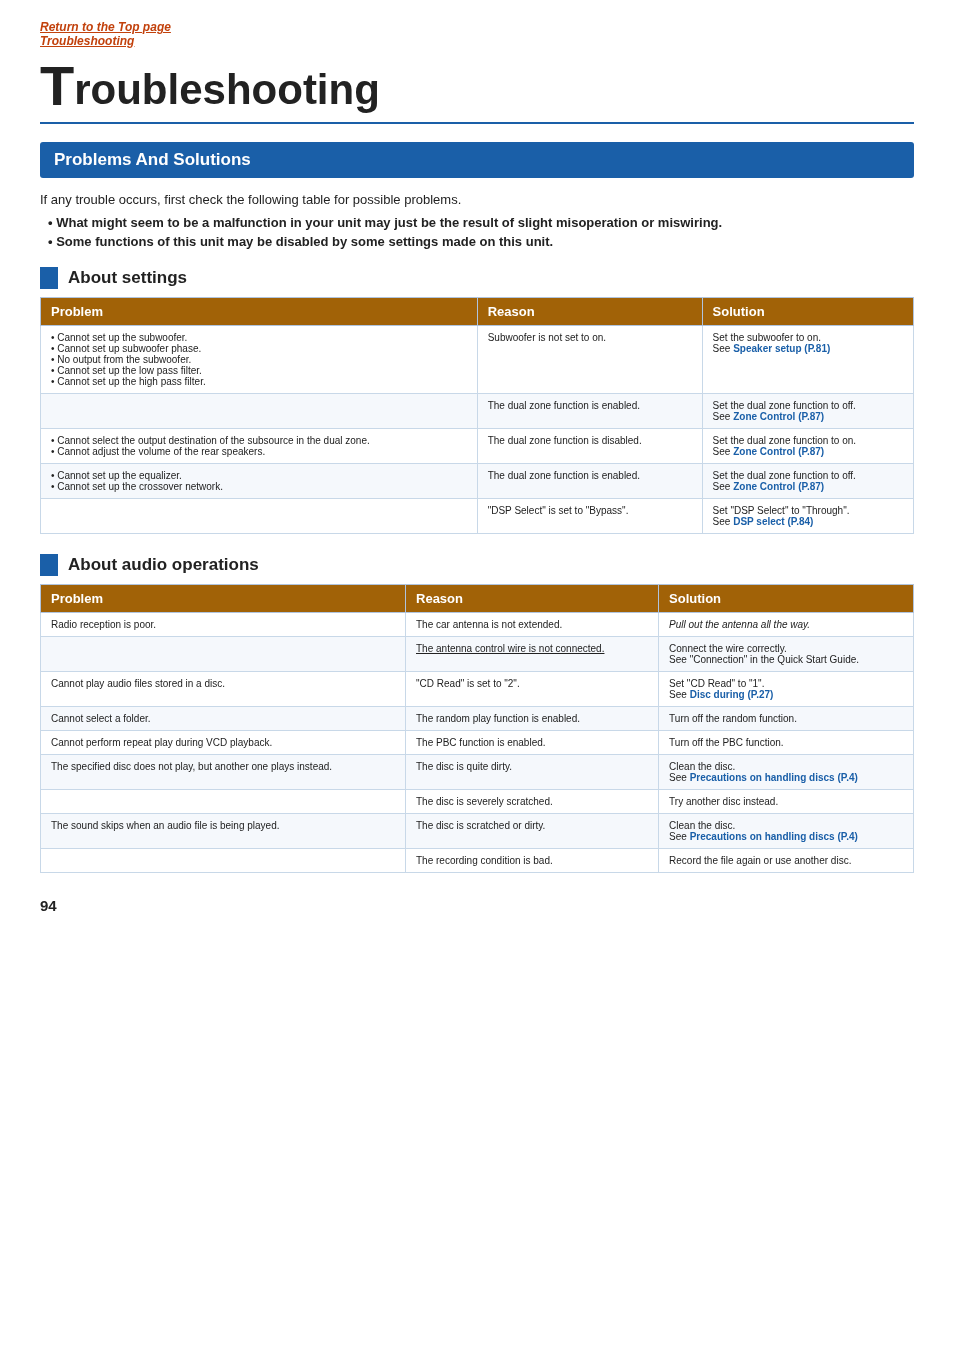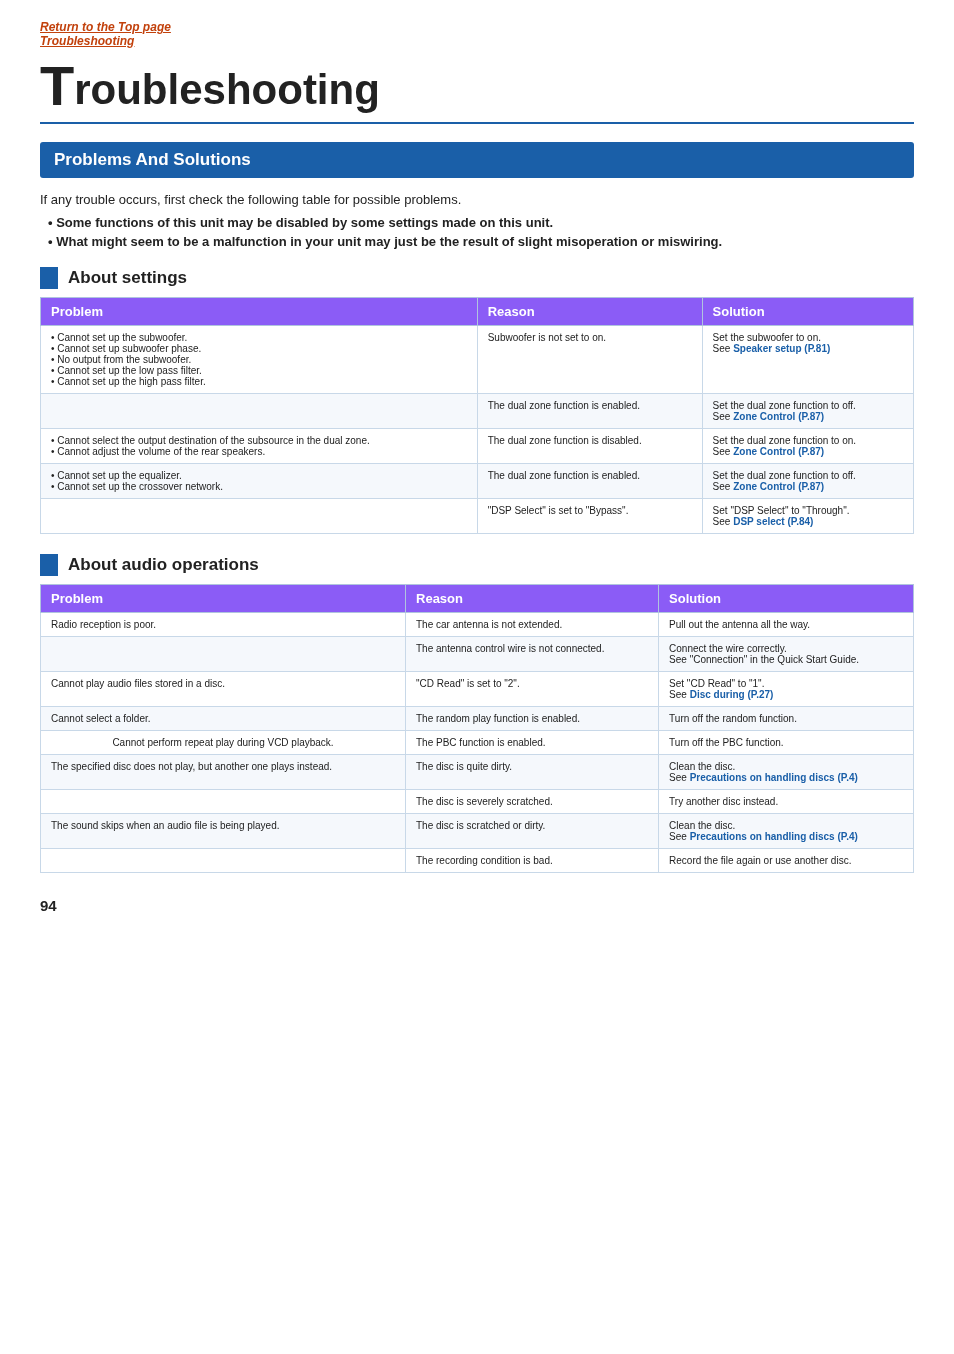--- a/index.html
+++ b/index.html
@@ -131,8 +131,8 @@
 
 <div class="intro-section">
   <div class="intro-text">If any trouble occurs, first check the following table for possible problems.</div>
+  <div class="bullet">• <span>What might seem to be a malfunction in your unit may just be the result of slight misoperation or miswiring.</span></div>
   <div class="bullet">• <span>Some functions of this unit may be disabled by some settings made on this unit.</span></div>
-  <div class="bullet">• <span>What might seem to be a malfunction in your unit may just be the result of slight misoperation or miswiring.</span></div>
 </div>
 
 <div class="subsection">

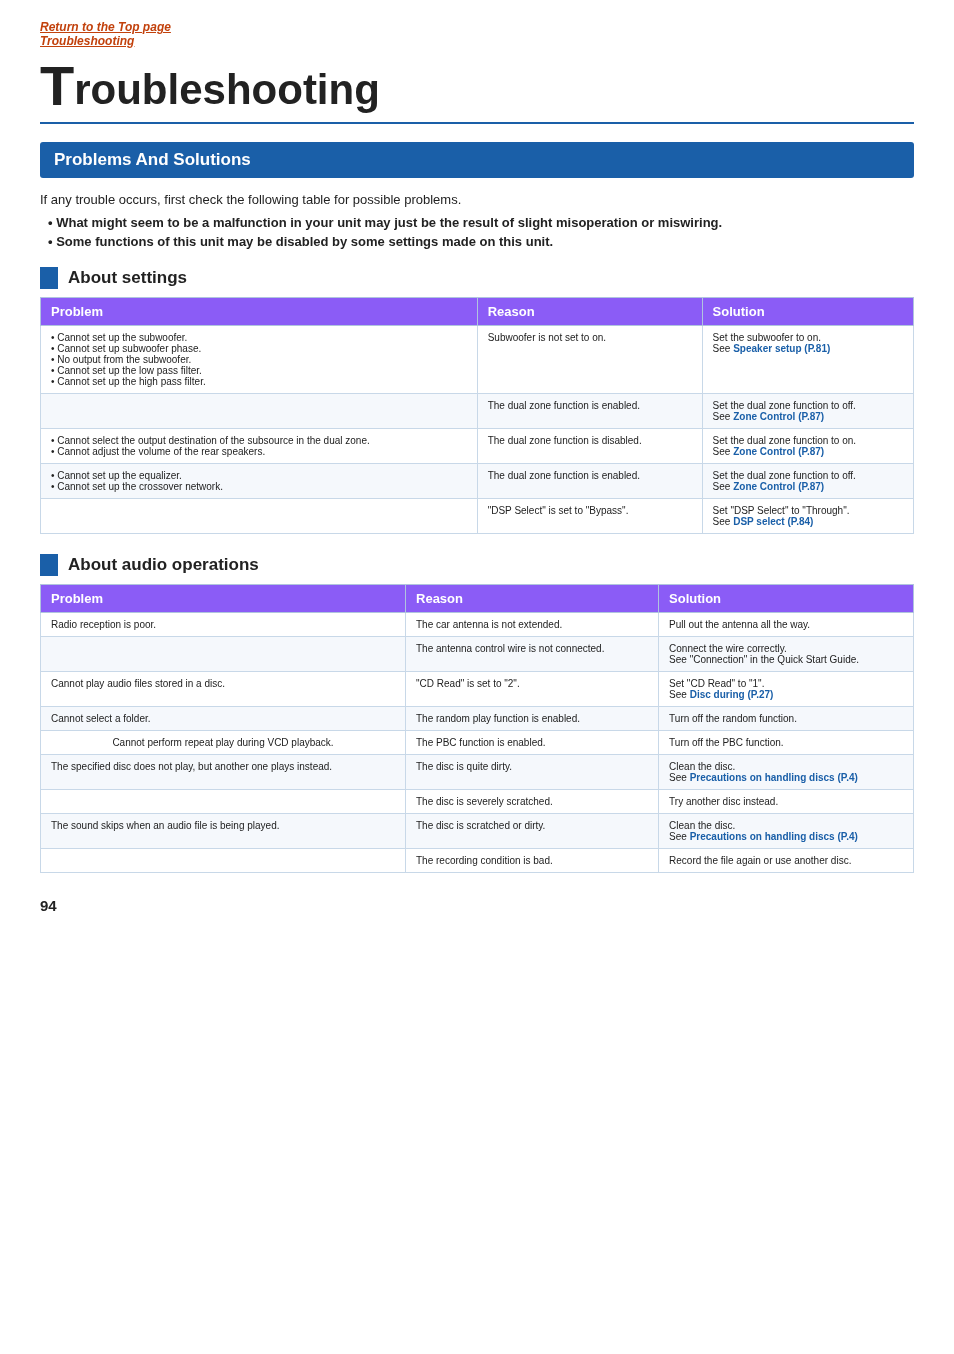--- a/index.html
+++ b/index.html
@@ -78,7 +78,7 @@
       margin-bottom: 20px;
     }
     table thead tr {
-      background: #8b5cf6;
+      background: #a16207;
       color: #fff;
     }
     table thead th {

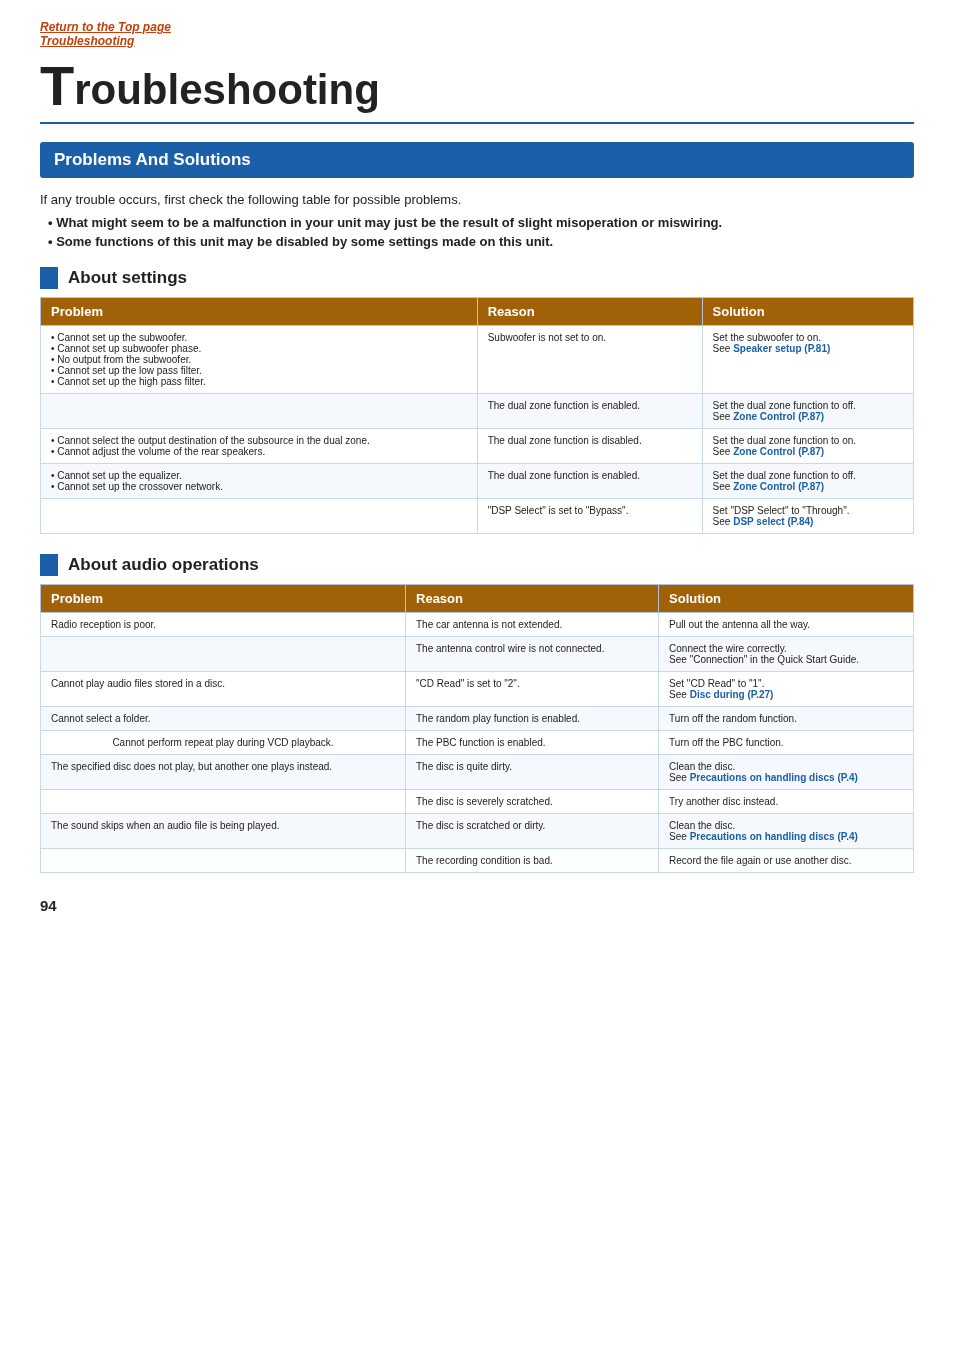--- a/index.html
+++ b/index.html
@@ -200,7 +200,7 @@
   <tr>
         <td style="white-space: pre-line;">Radio reception is poor.</td>
         <td style="white-space: pre-line;">The car antenna is not extended.</td>
-        <td style="white-space: pre-line;">Pull out the antenna all the way.</td>
+        <td style="white-space: pre-line; font-style: italic;">Pull out the antenna all the way.</td>
       </tr>
       <tr>
         <td style="white-space: pre-line;"></td>

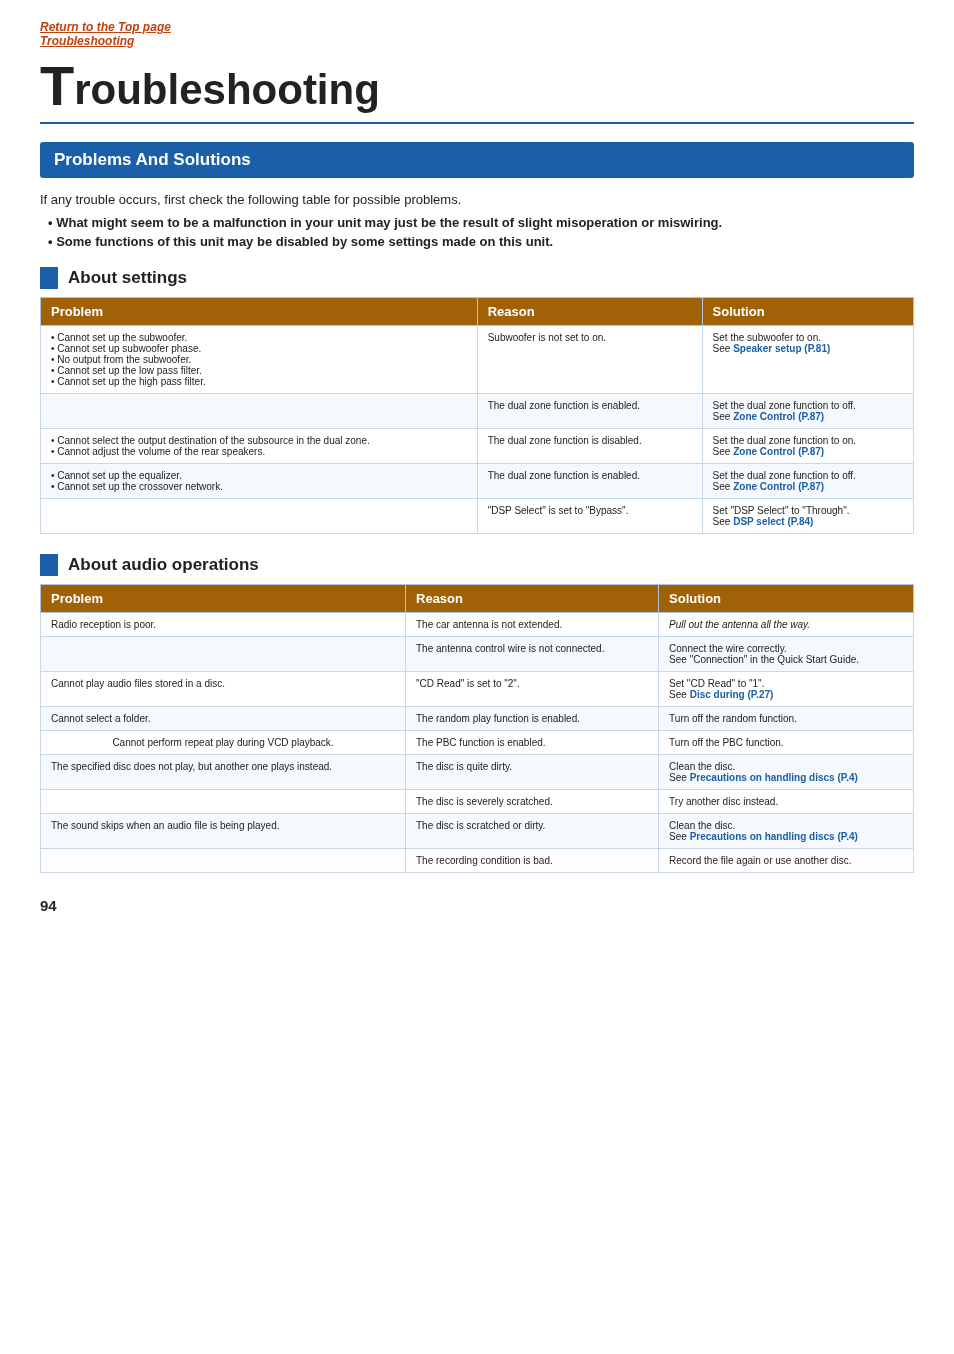--- a/index.html
+++ b/index.html
@@ -204,7 +204,7 @@
       </tr>
       <tr>
         <td style="white-space: pre-line;"></td>
-        <td style="white-space: pre-line;">The antenna control wire is not connected.</td>
+        <td style="white-space: pre-line; text-decoration: underline;">The antenna control wire is not connected.</td>
         <td style="white-space: pre-line;">Connect the wire correctly.<br>See "Connection" in the Quick Start Guide.</td>
       </tr>
       <tr>

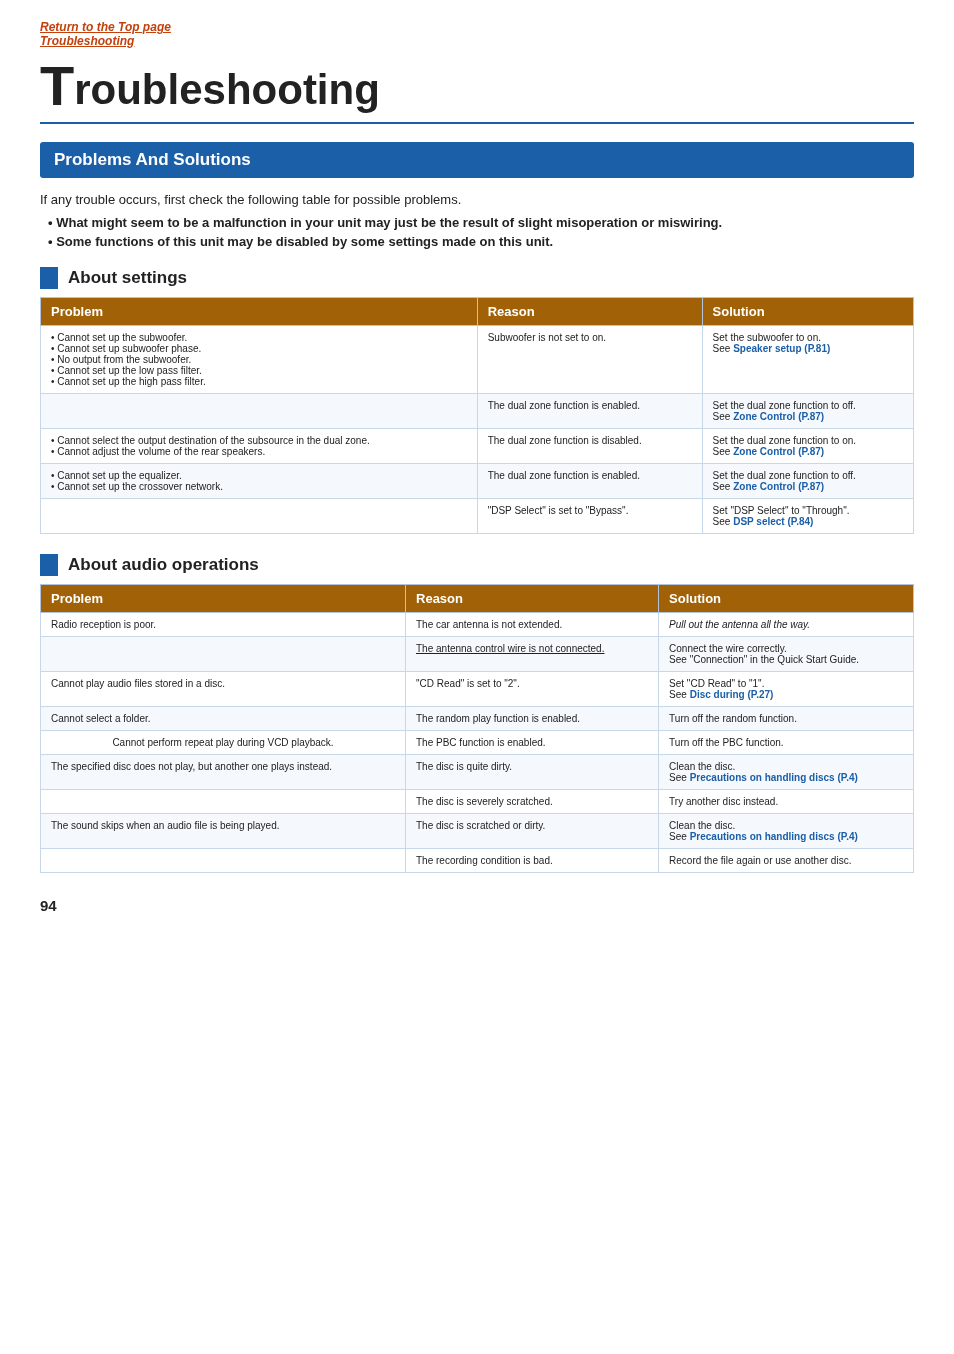--- a/index.html
+++ b/index.html
@@ -218,7 +218,7 @@
         <td style="white-space: pre-line;">Turn off the random function.</td>
       </tr>
       <tr>
-        <td style="white-space: pre-line; text-align: center;">Cannot perform repeat play during VCD playback.</td>
+        <td style="white-space: pre-line;">Cannot perform repeat play during VCD playback.</td>
         <td style="white-space: pre-line;">The PBC function is enabled.</td>
         <td style="white-space: pre-line;">Turn off the PBC function.</td>
       </tr>

